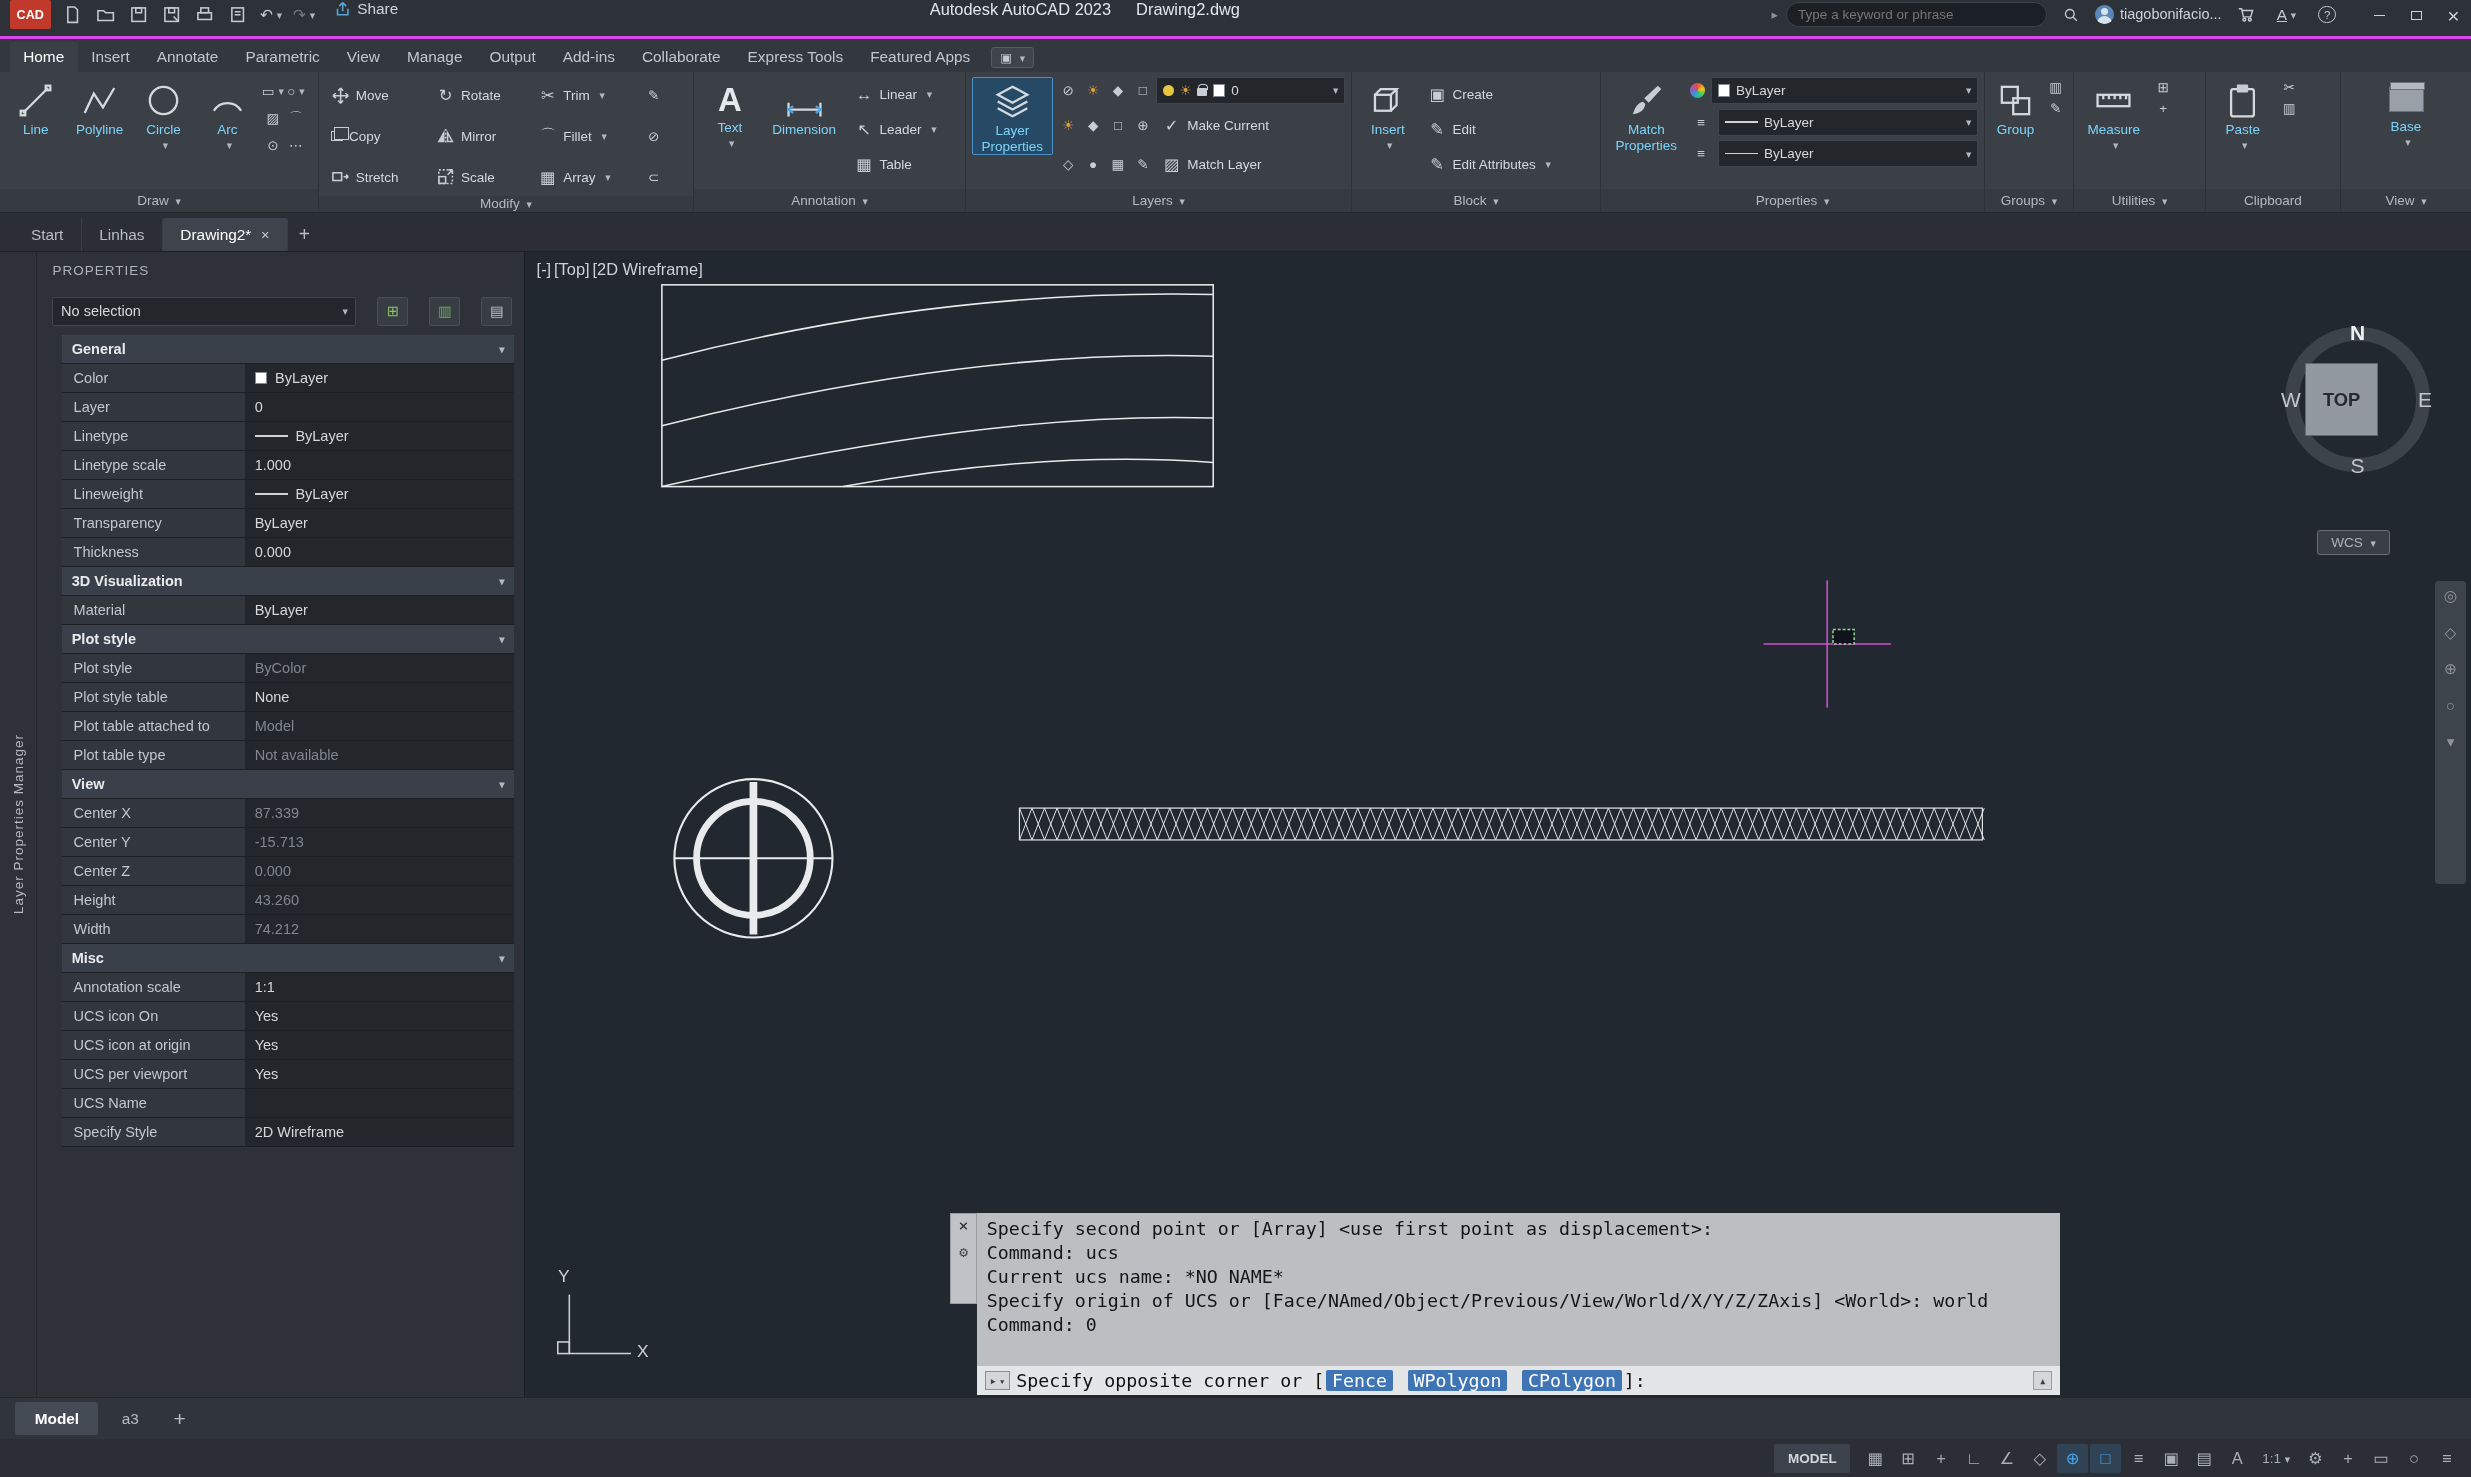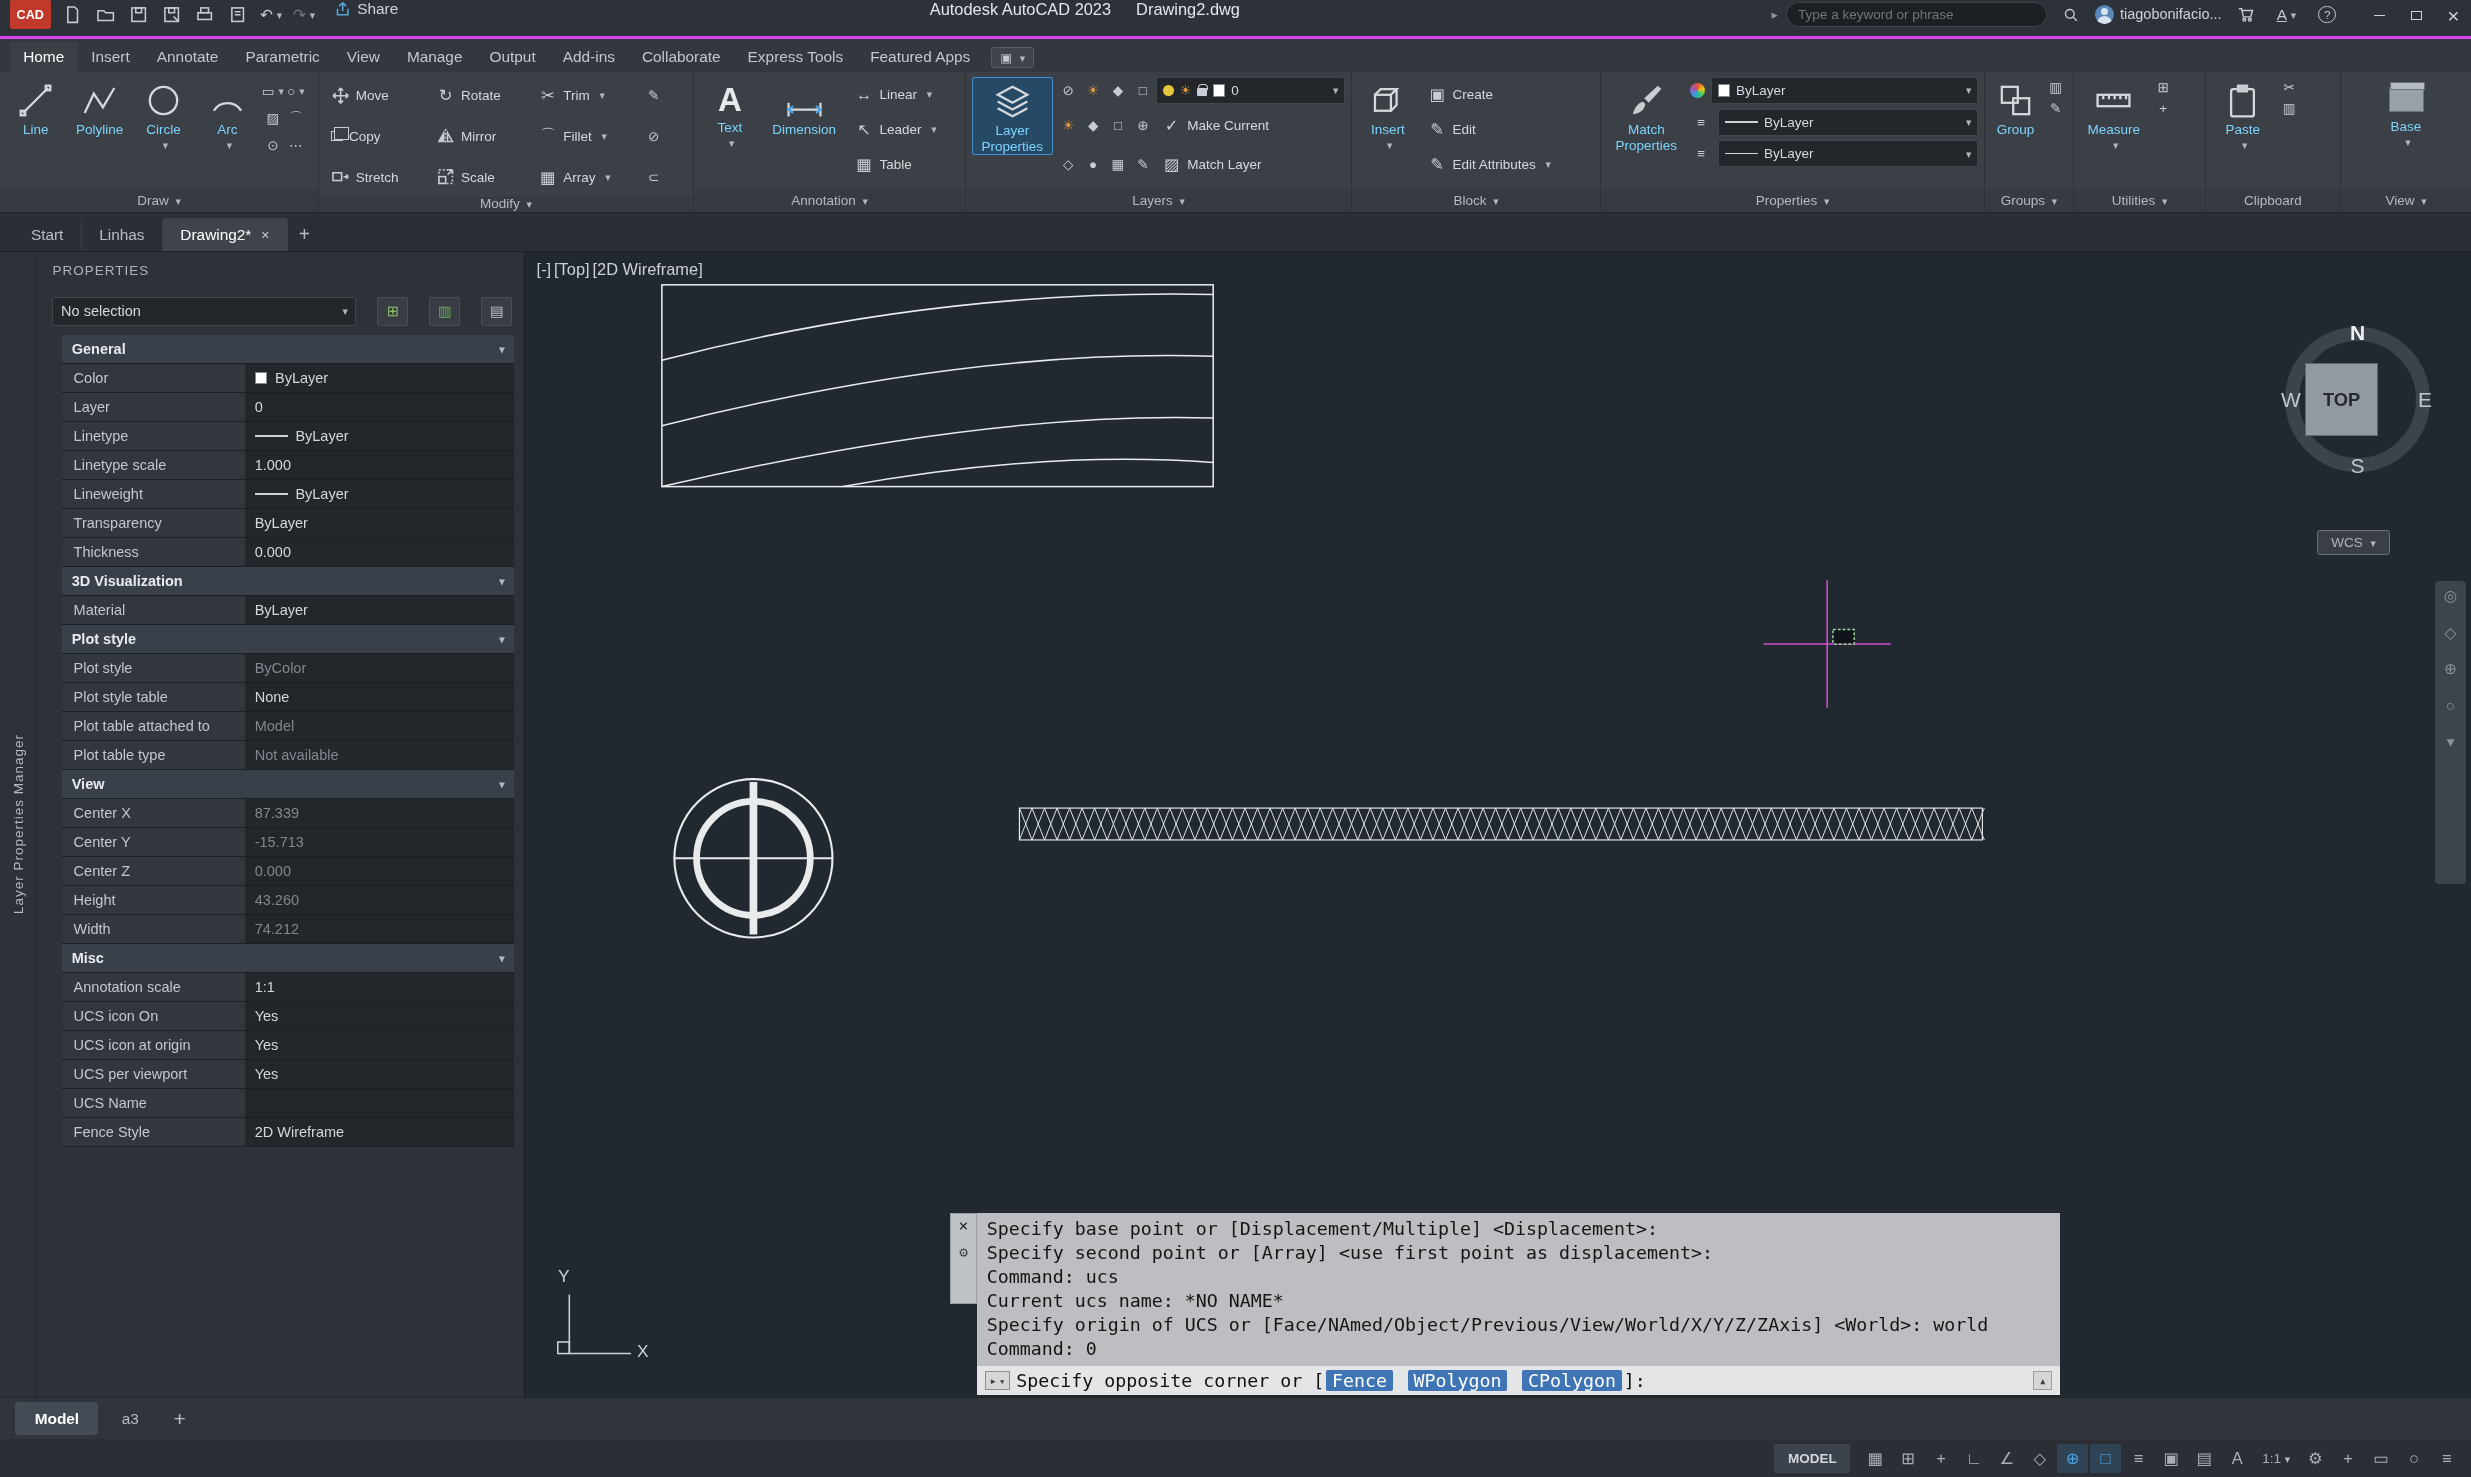--- a/index.html
+++ b/index.html
@@ -819,7 +819,7 @@
           </div>
         </div>
       <div class="prow">
-          <div class="plab">Fence Style</div>
+          <div class="plab">Specify Style</div>
           <div class="pval">
             <span>2D Wireframe</span>
           </div>

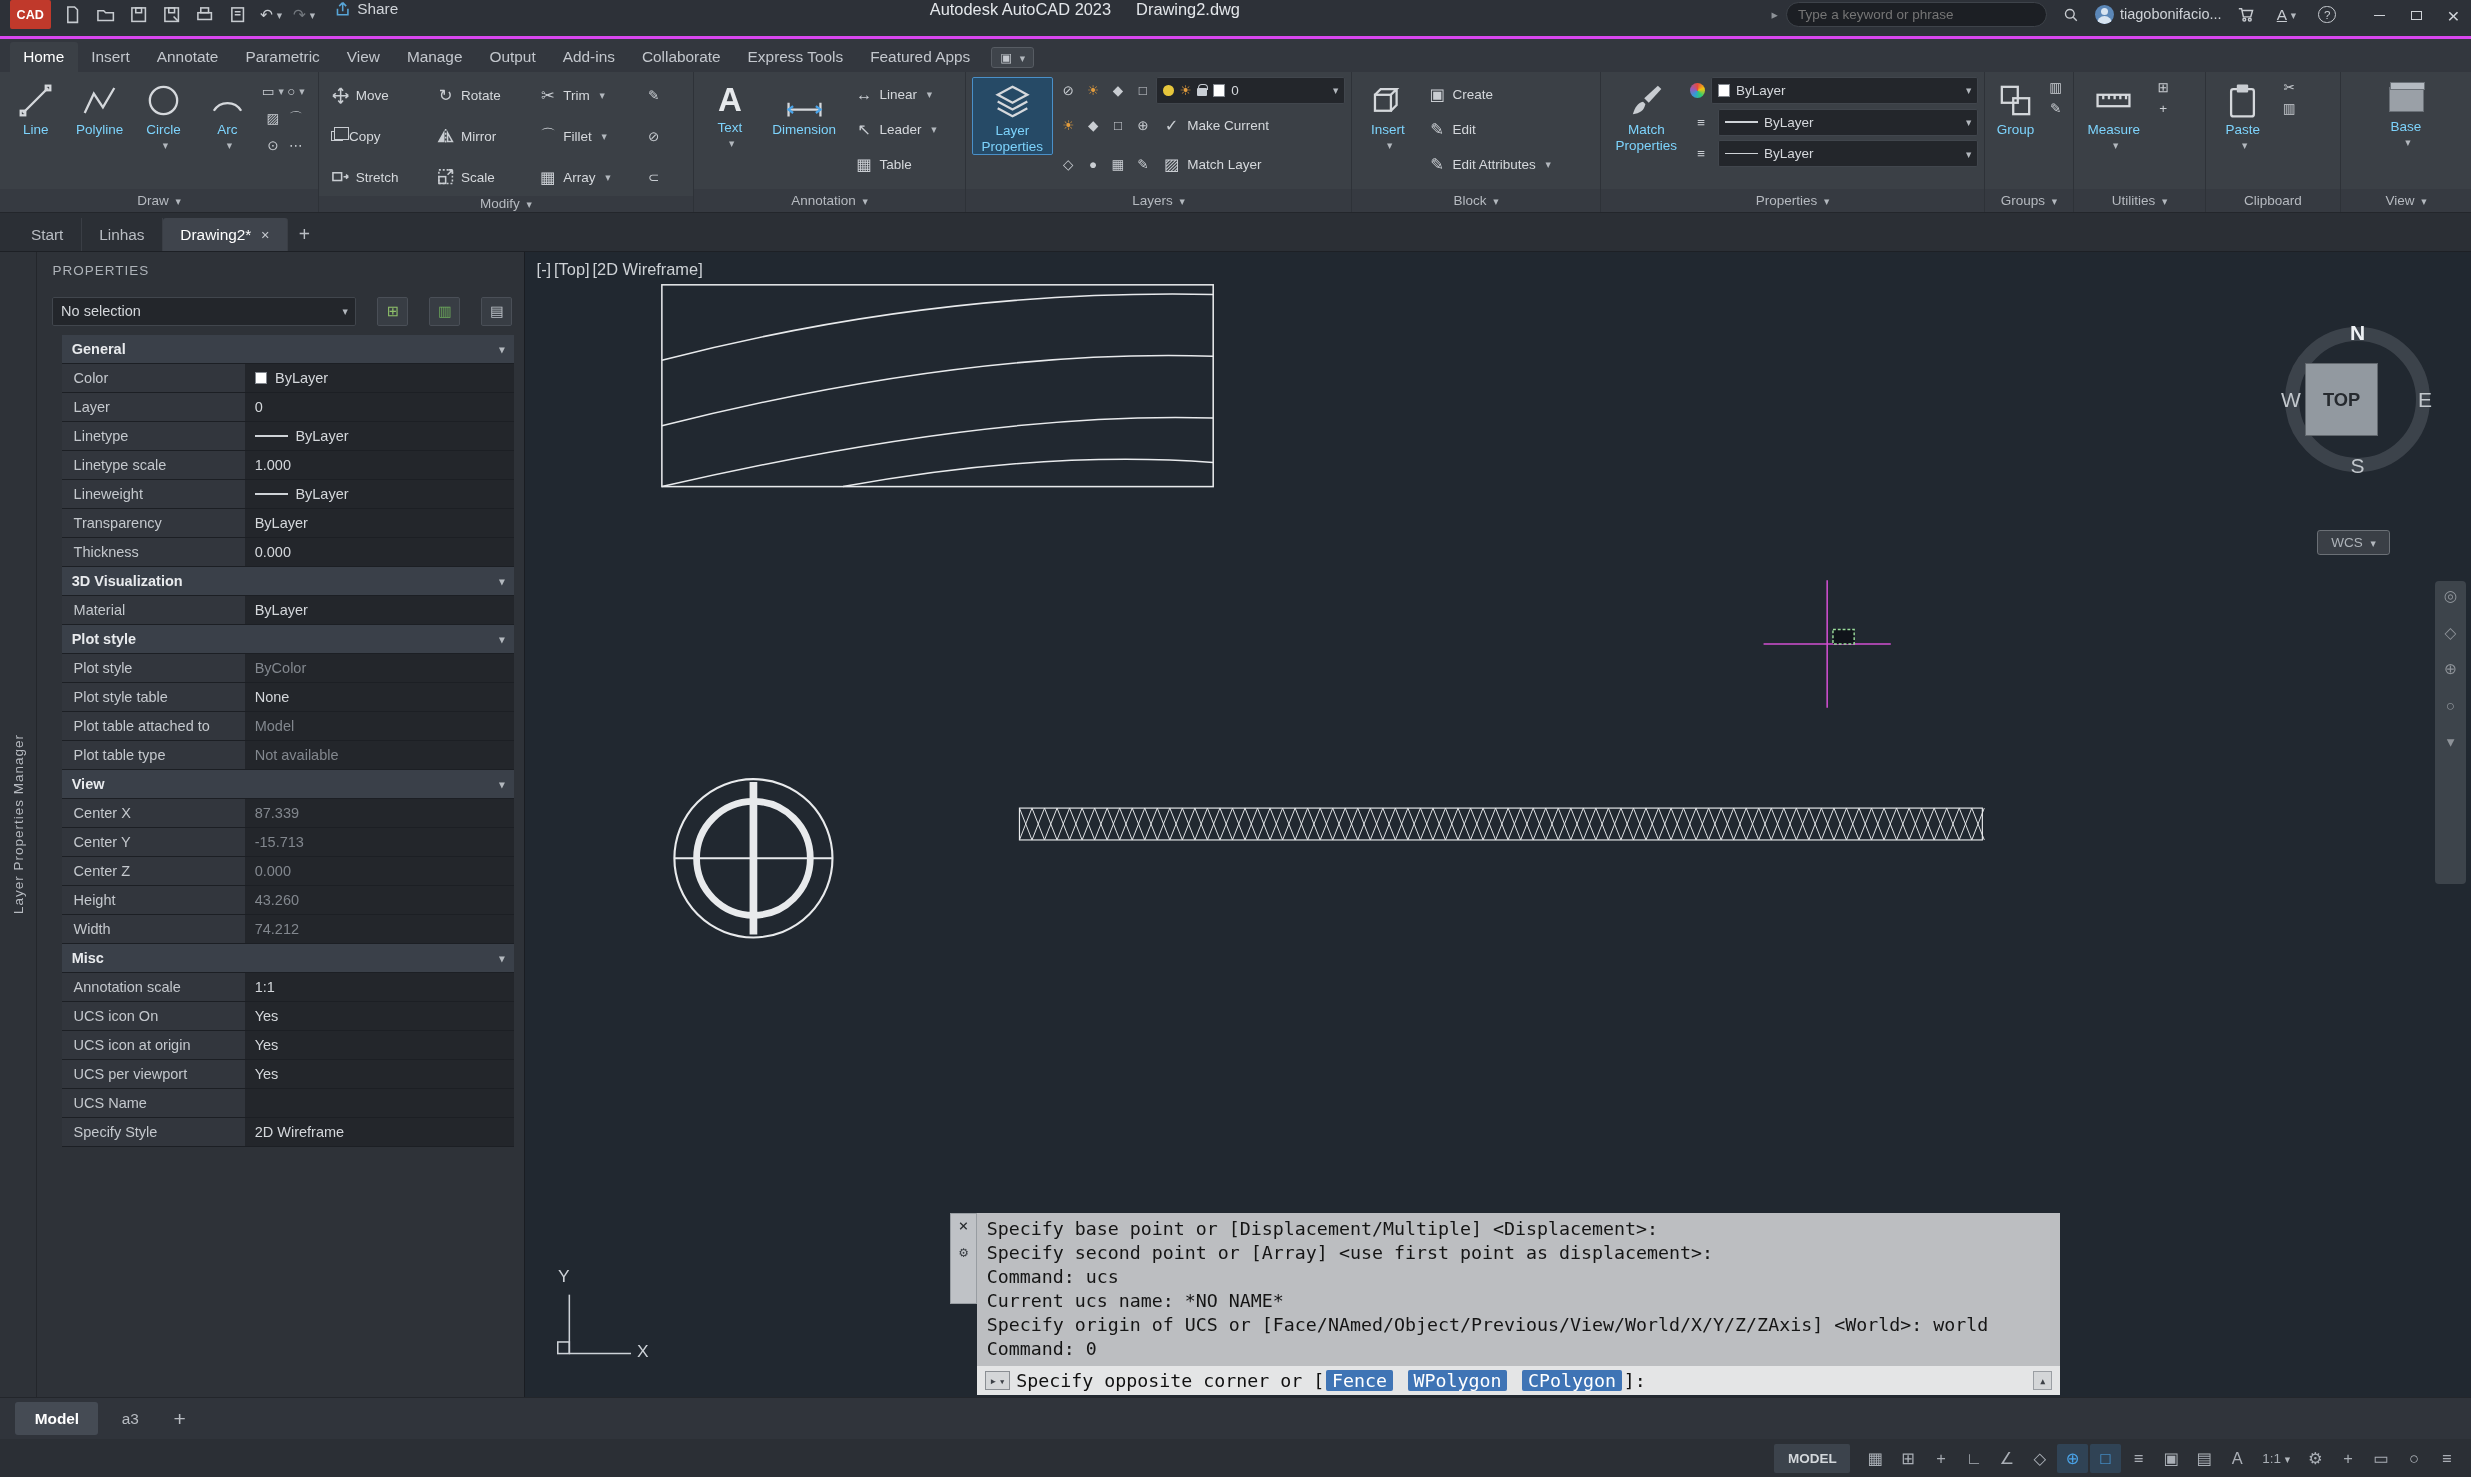--- a/index.html
+++ b/index.html
@@ -895,7 +895,6 @@
       </div>
       <div class="cli-main">
         <div class="cli-hist">
-          <div>Specify base point or [Displacement/Multiple] &lt;Displacement&gt;:</div>
           <div>Specify second point or [Array] &lt;use first point as displacement&gt;:</div>
           <div>Command: ucs</div>
           <div>Current ucs name:  *NO NAME*</div>

